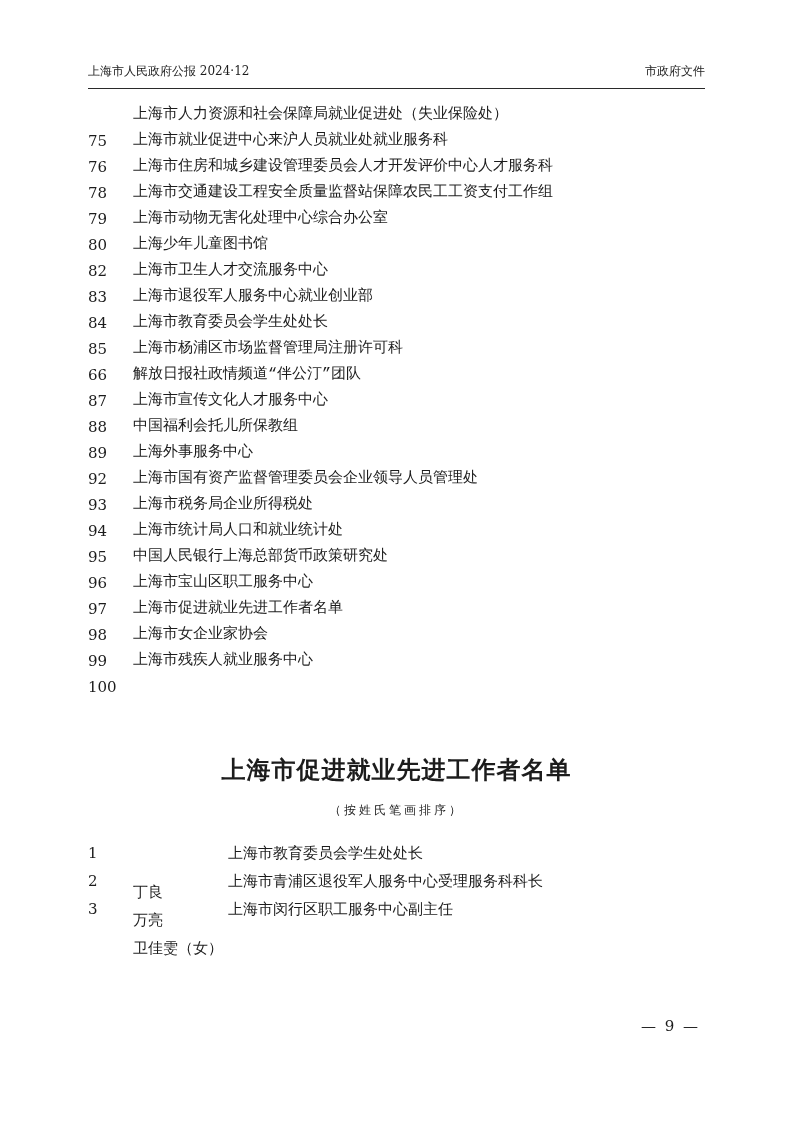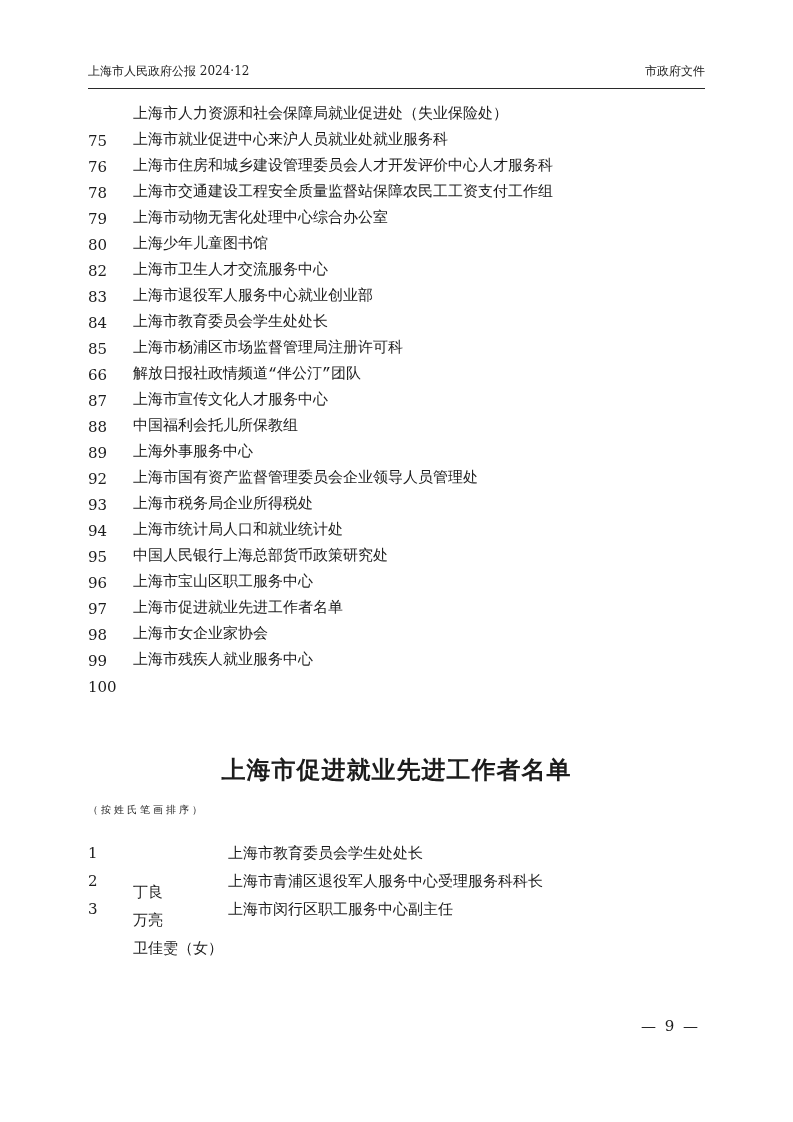--- a/index.html
+++ b/index.html
@@ -47,7 +47,8 @@
   }
   .subtitle {
     margin-top: 9px;
-    font-size: 10px;
+    text-align: center;
+    font-size: 12px;
     line-height: 22px;
     letter-spacing: 3px;
   }

